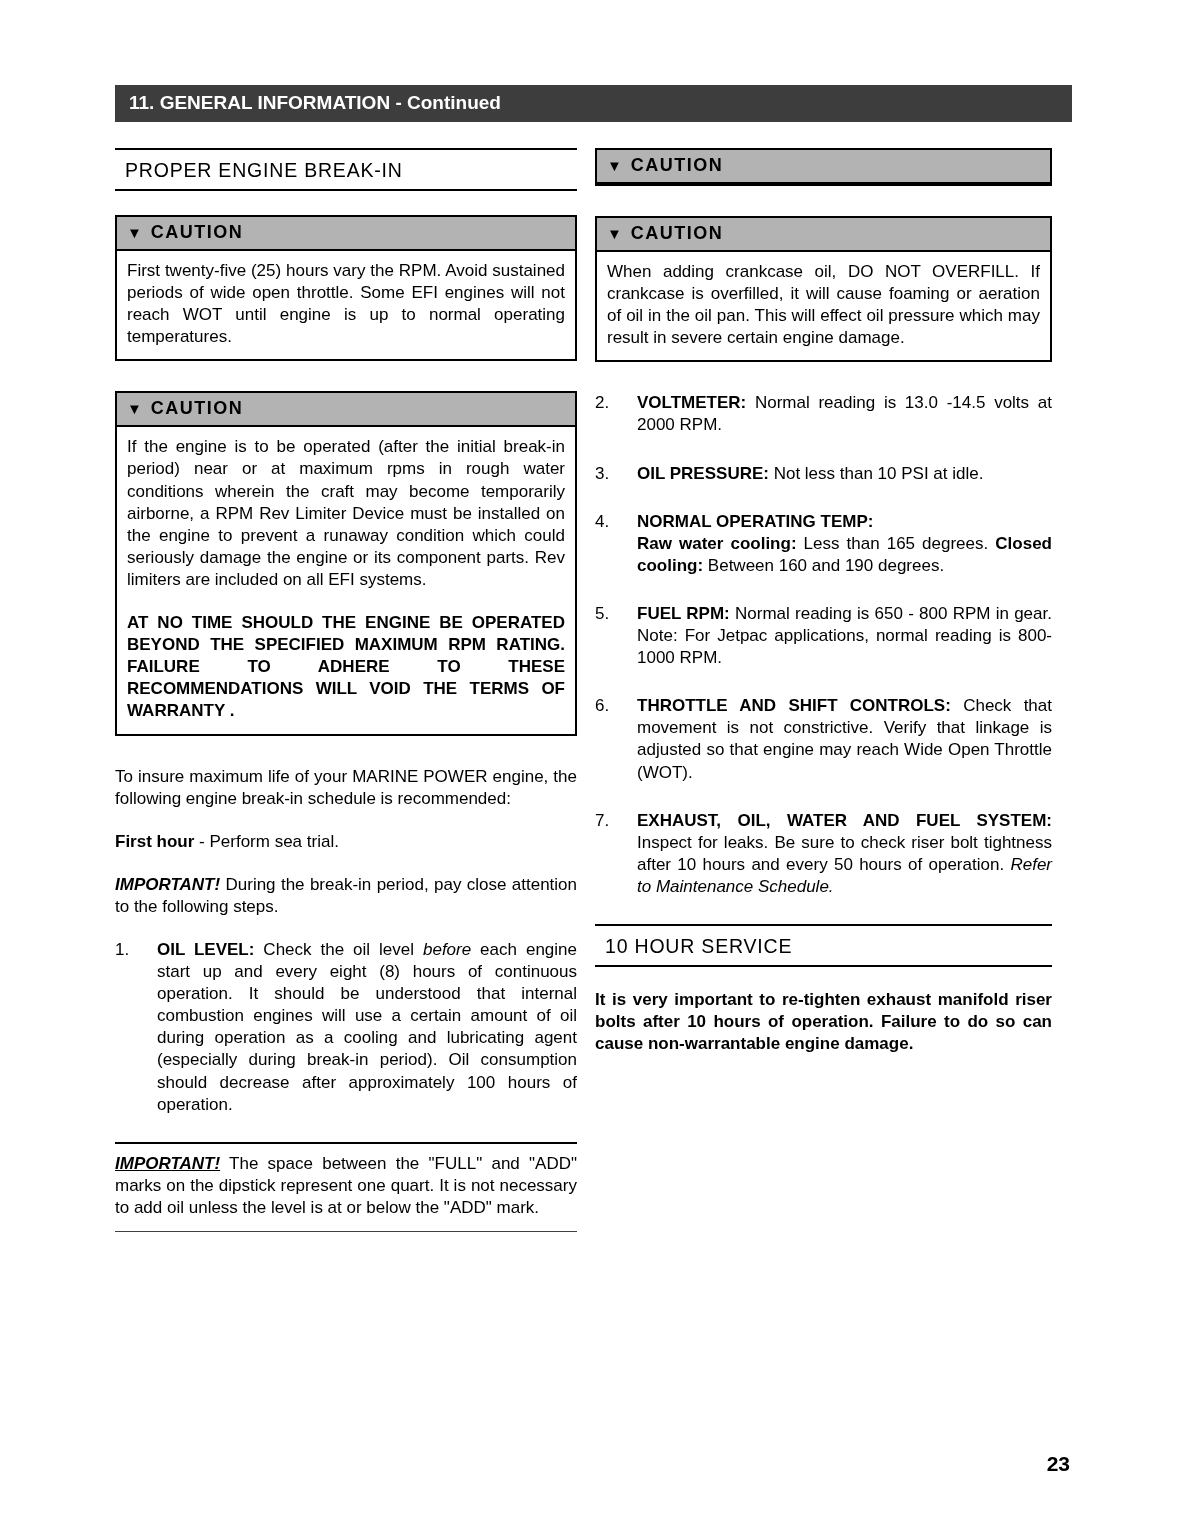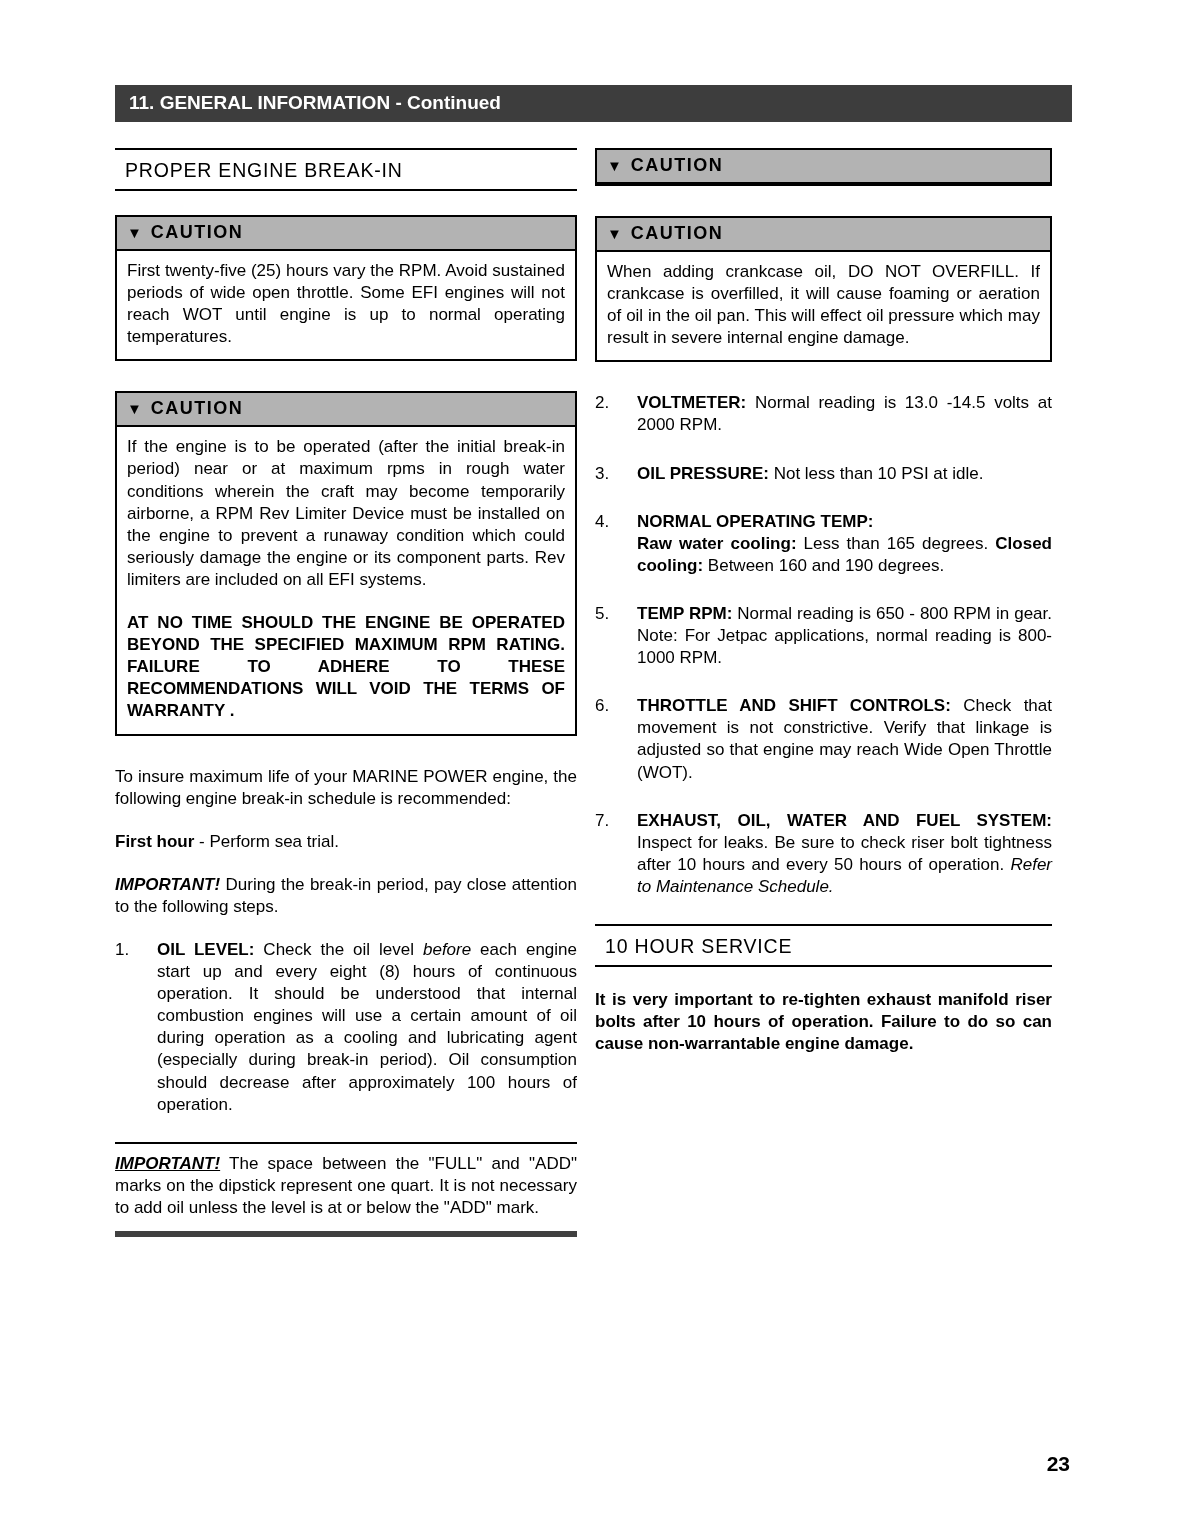--- a/index.html
+++ b/index.html
@@ -129,7 +129,7 @@
         <div class="caution-header">
           <span class="tri">▼</span><span class="caution-word">CAUTION</span>
         </div>
-        <div class="caution-body">When adding crankcase oil, DO NOT OVERFILL. If crankcase is overfilled, it will cause foaming or aeration of oil in the oil pan.  This will effect oil pressure which may result in severe internal engine damage.</div>
+        <div class="caution-body">When adding crankcase oil, DO NOT OVERFILL. If crankcase is overfilled, it will cause foaming or aeration of oil in the oil pan.  This will effect oil pressure which may result in severe certain engine damage.</div>
       </div>
 
       <div class="list-item">

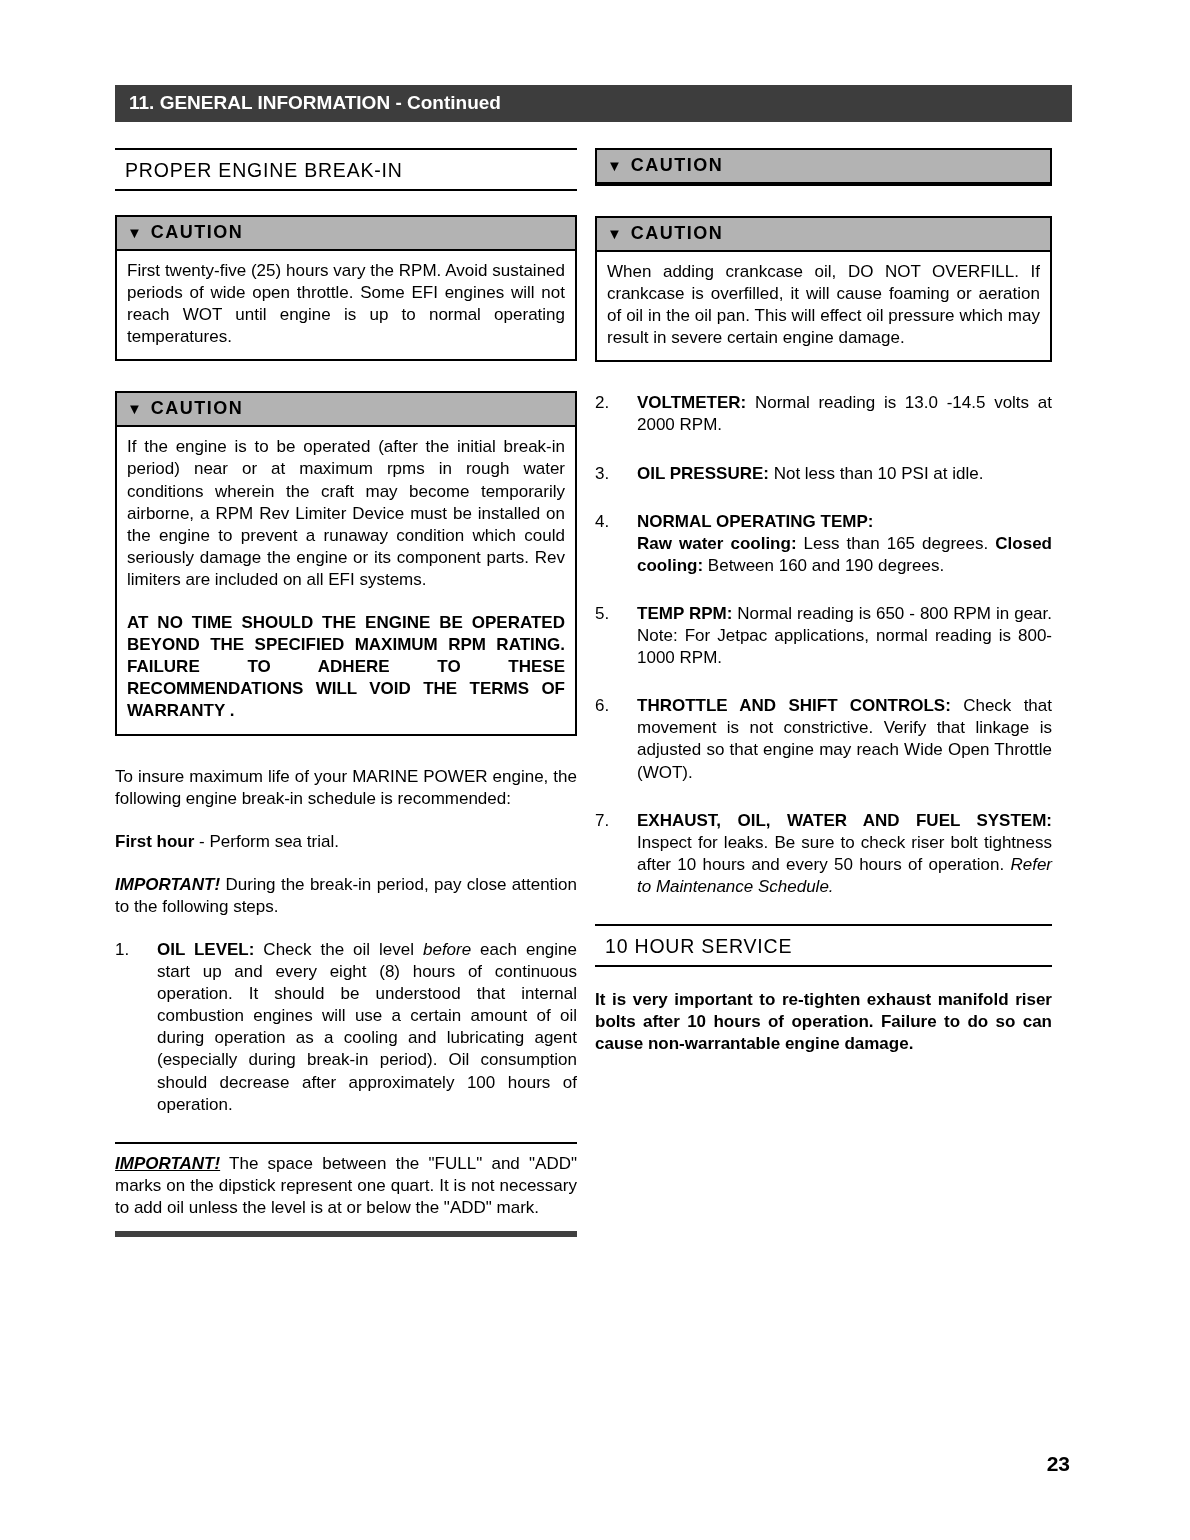--- a/index.html
+++ b/index.html
@@ -149,7 +149,7 @@
 
       <div class="list-item">
         <span class="list-num">5.</span>
-        <div class="list-body"><span class="bold">TEMP RPM:</span><span>  Normal reading is 650 - 800 RPM in gear.  Note: For Jetpac applications, normal reading is 800-1000 RPM.</span></div>
+        <div class="list-body"><span class="bold">FUEL RPM:</span><span>  Normal reading is 650 - 800 RPM in gear.  Note: For Jetpac applications, normal reading is 800-1000 RPM.</span></div>
       </div>
 
       <div class="list-item">

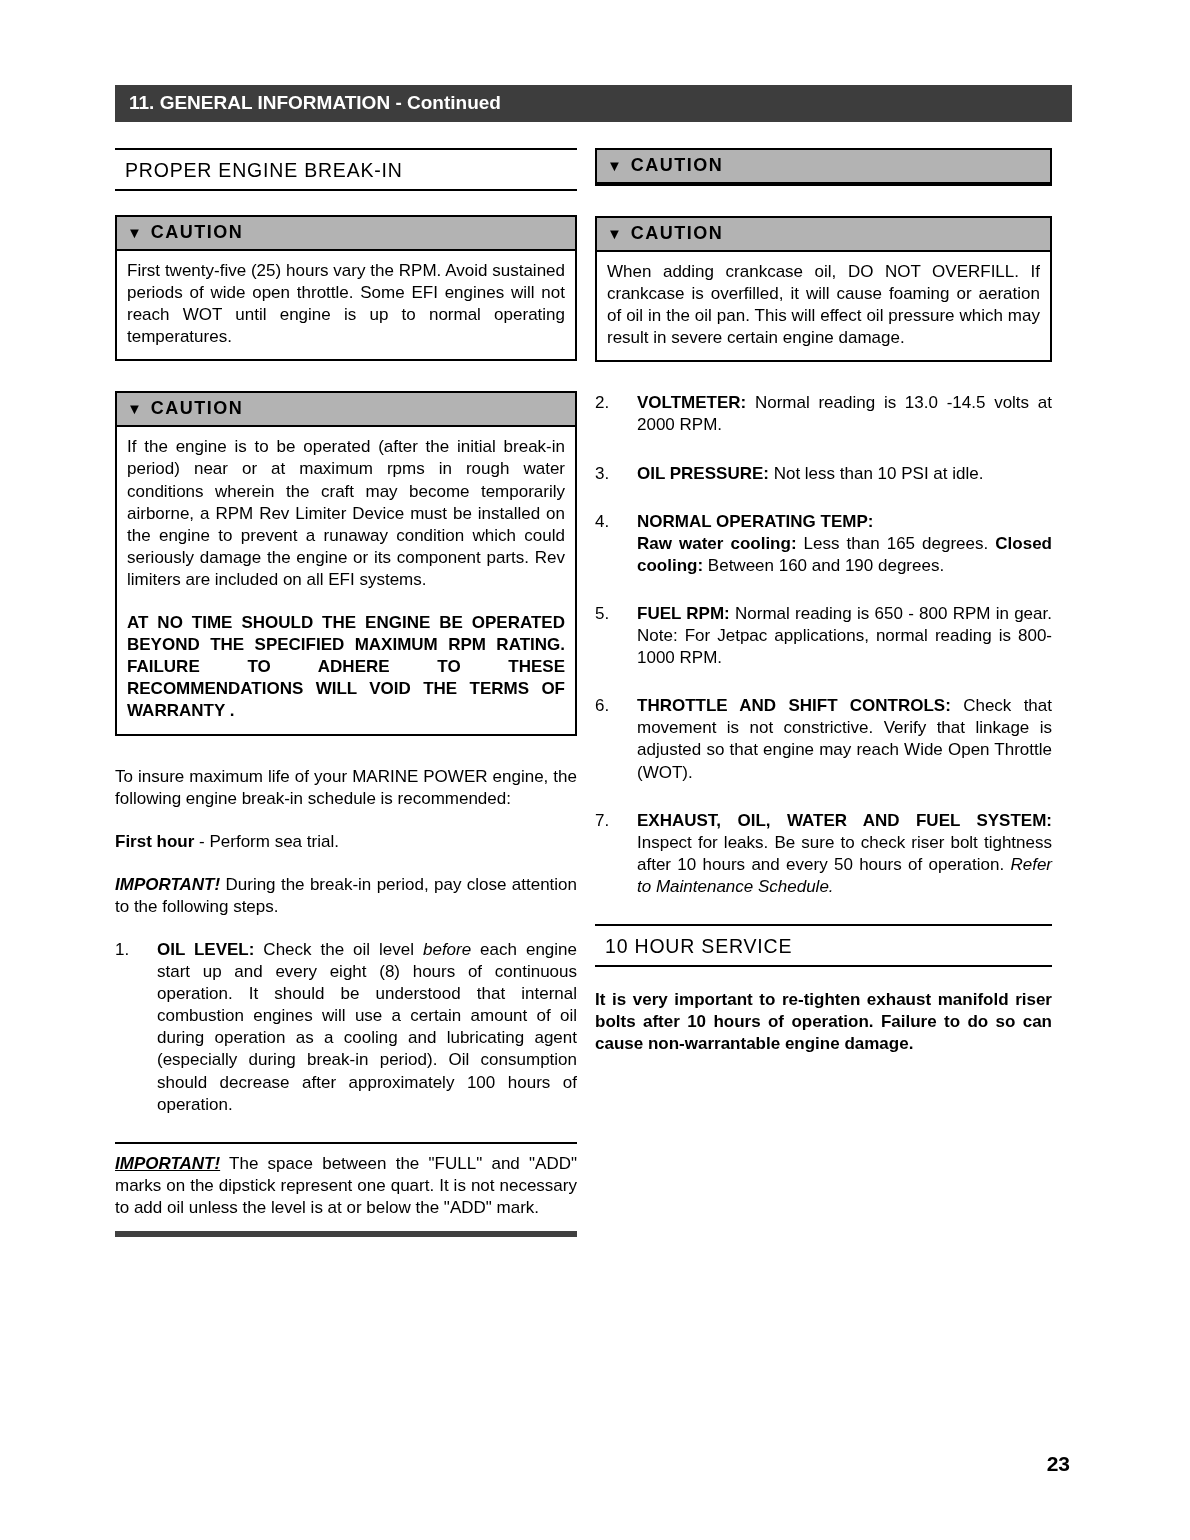--- a/index.html
+++ b/index.html
@@ -56,7 +56,7 @@
   .list-body { flex:1; text-align:justify; }
 
   .important-block {
-    border-top:2px solid #000; border-bottom:6px solid #404040;
+    border-top:2px solid #000; border-bottom:1px solid #404040;
     padding:9px 0 12px 0;
     margin-top:4px;
   }

